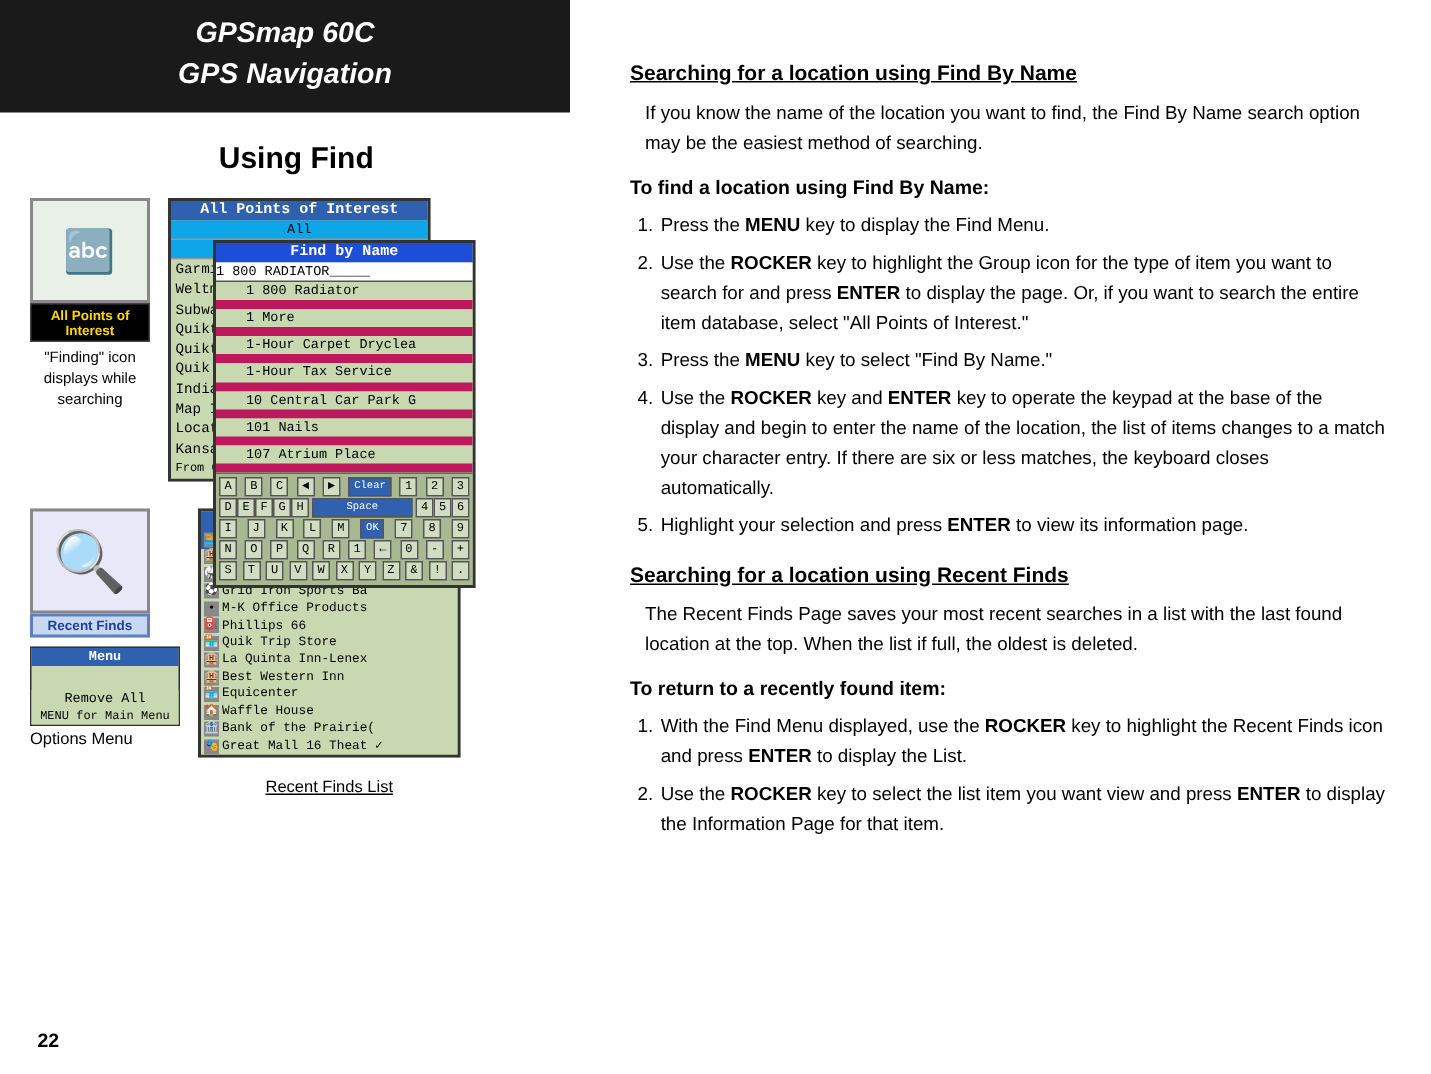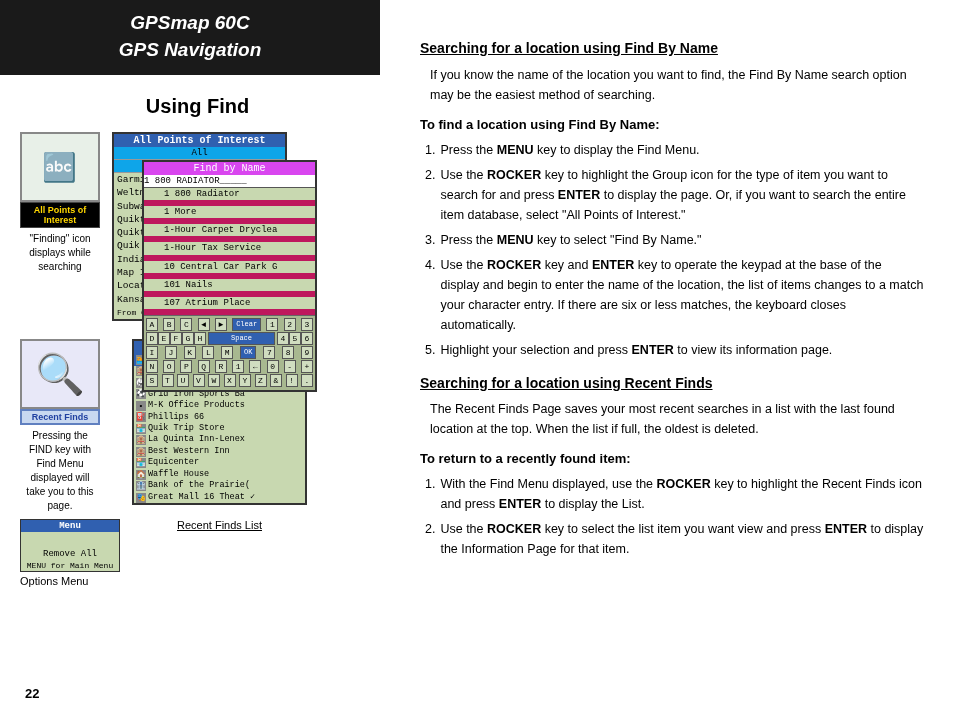--- a/index.html
+++ b/index.html
@@ -133,10 +133,10 @@
     }
 
     .fbn-header {
-      background: #d946ef;
+      background: #1d4ed8;
       color: #fff;
       text-align: center;
-      font-weight: normal;
+      font-weight: bold;
       font-size: 10px;
       padding: 1px;
     }

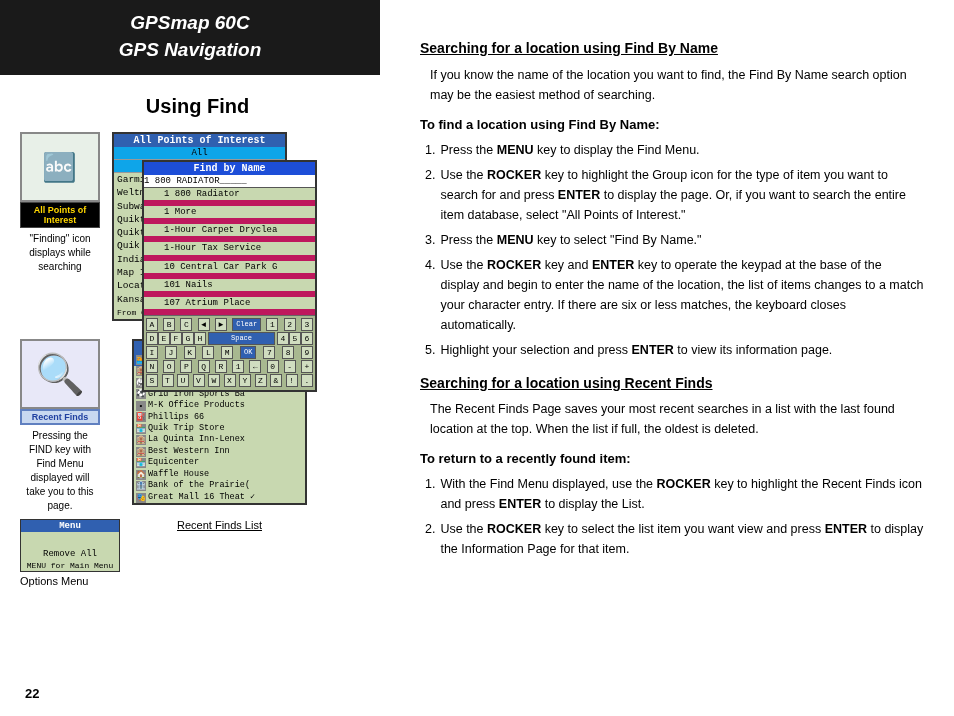--- a/index.html
+++ b/index.html
@@ -489,9 +489,6 @@
         <span style="font-size: 40px;">🔍</span>
       </div>
       <div class="rf-label-box">Recent Finds</div>
-      <div style="font-size:10px; line-height:1.4; margin-top:4px; width:80px; text-align:center;">
-        Pressing the<br>FIND key with<br>Find Menu<br>displayed will<br>take you to this<br>page.
-      </div>
       <div class="options-menu" style="margin-top:6px;">
         <div class="opt-row">Menu</div>
         <div class="opt-row2">Remove All</div>

